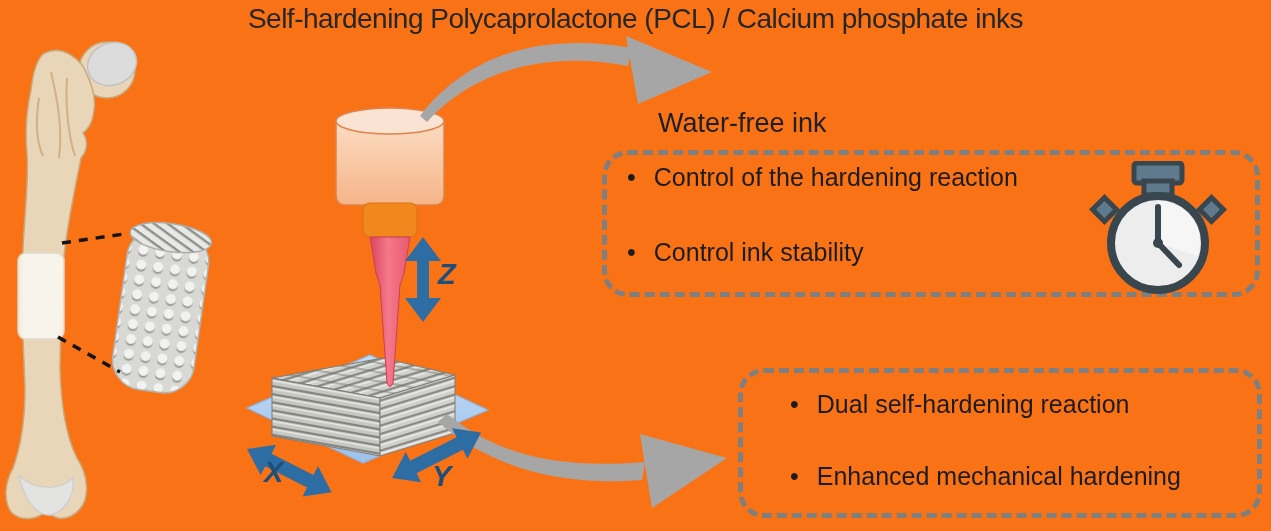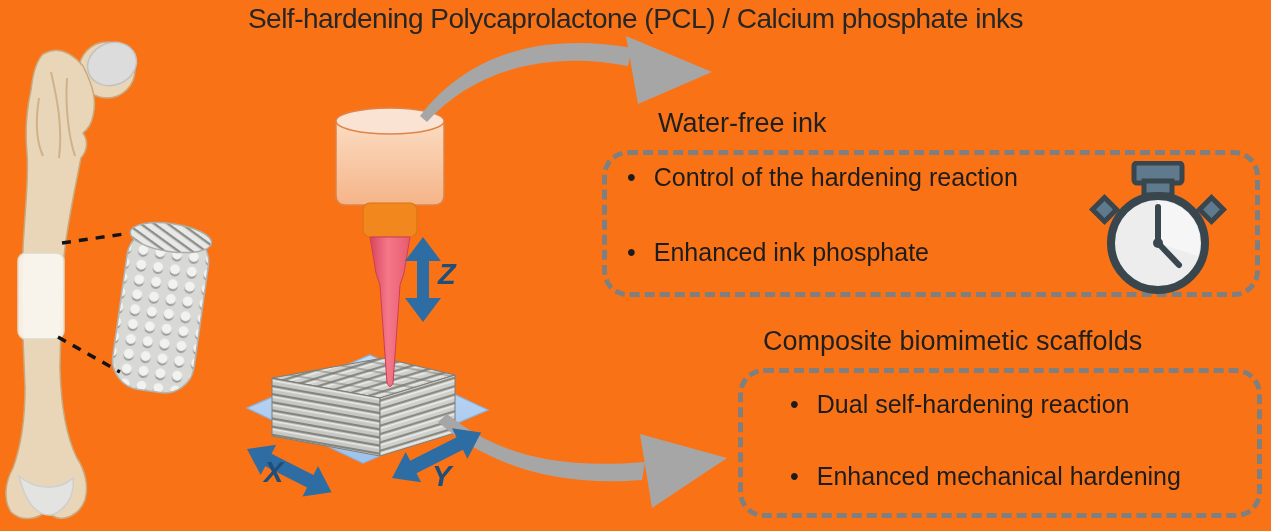--- a/index.html
+++ b/index.html
@@ -172,7 +172,7 @@
   </div>
   <div class="bullet" style="left:627px;top:238px;">
     <span class="dot">•</span>
-    <span>Enhanced ink phosphate</span>
+    <span>Control ink stability</span>
   </div>
 
   <svg class="abs" style="left:1088px;top:161px;" width="140" height="134" viewBox="0 0 140 134">

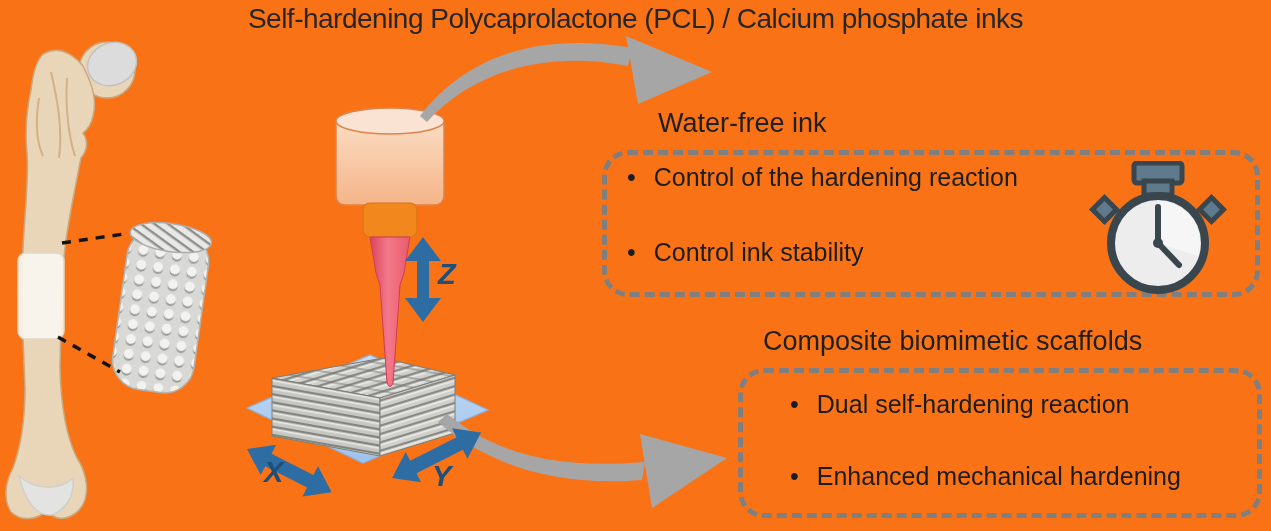--- a/index.html
+++ b/index.html
@@ -187,7 +187,6 @@
     <circle cx="70" cy="82" r="5" fill="#39464e"></circle>
   </svg>
 
-  <div class="box-heading" style="left:763px;top:326px;">Composite biomimetic scaffolds</div>
   <div class="dashed-box" style="left:738px;top:368px;width:524px;height:150px;"></div>
   <div class="bullet" style="left:790px;top:390px;">
     <span class="dot">•</span>

